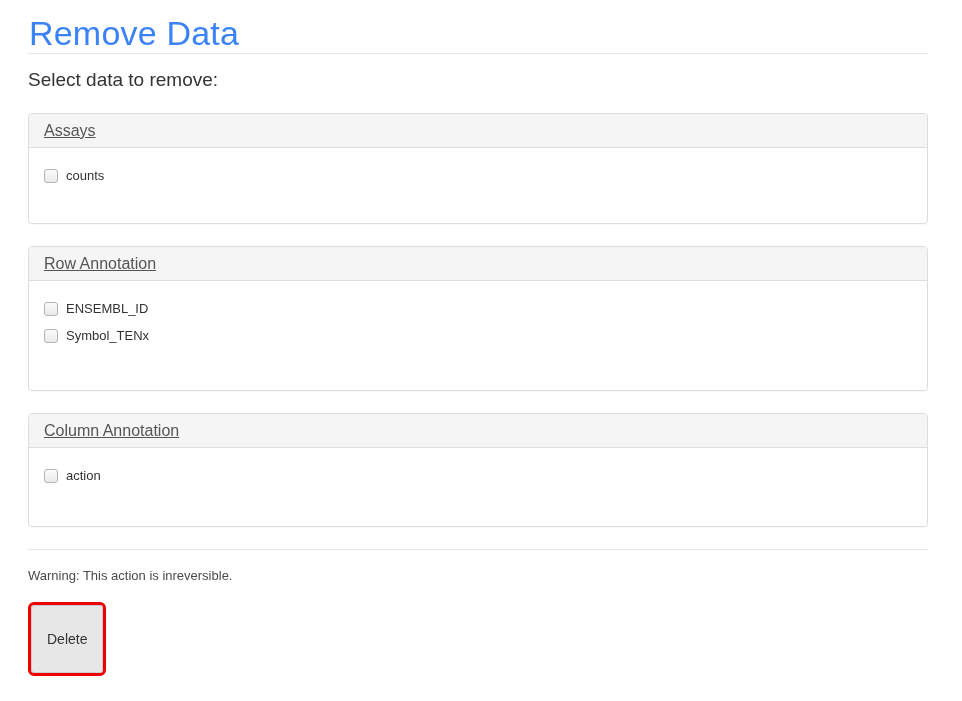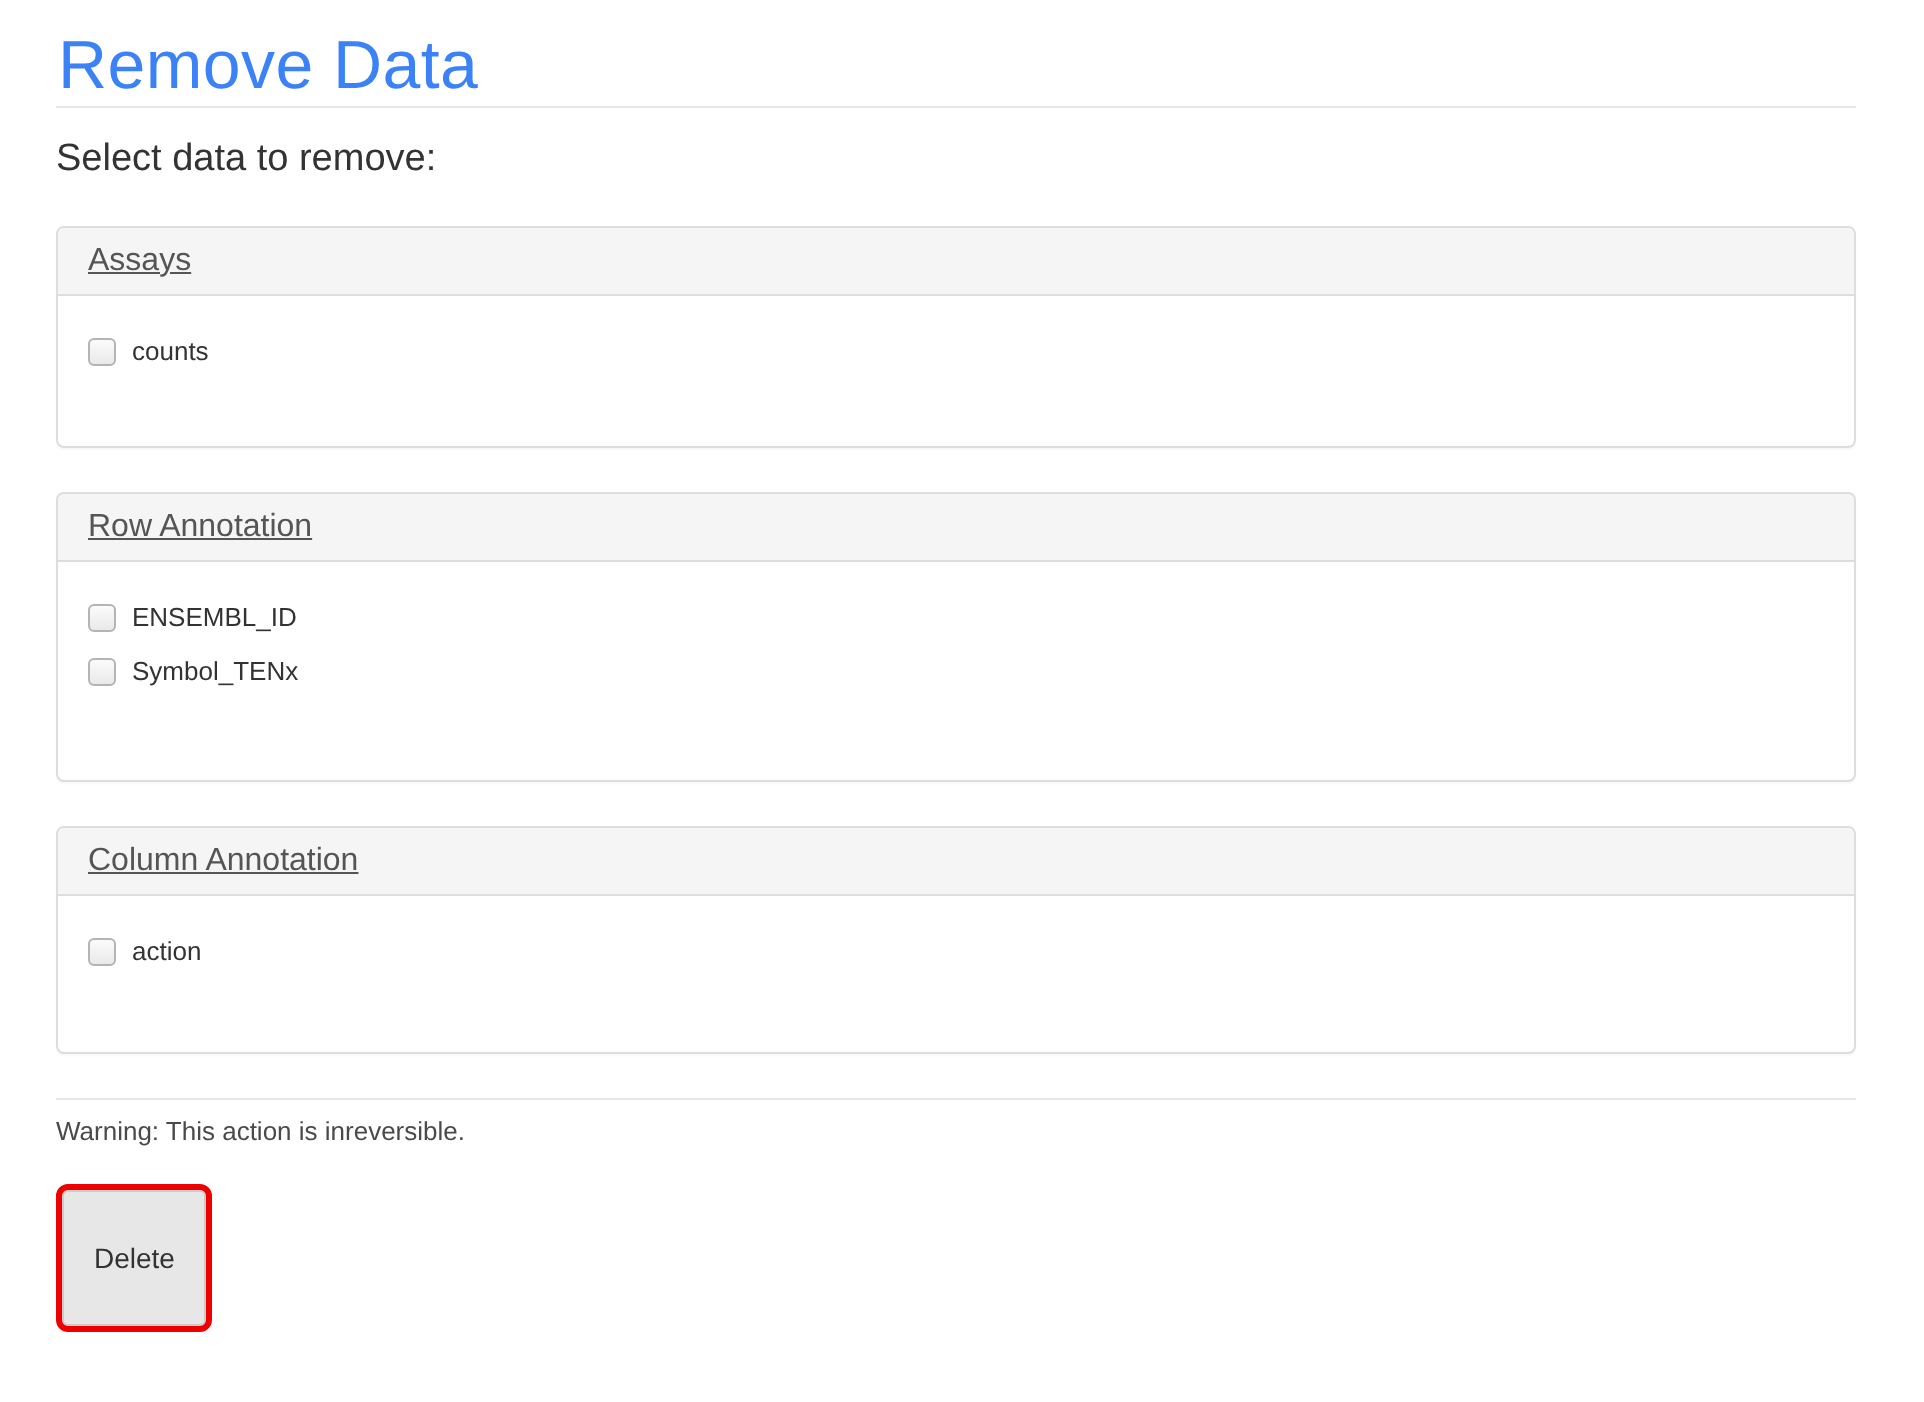--- a/index.html
+++ b/index.html
@@ -93,7 +93,7 @@
     color: #333333;
   }
   .warning-text {
-    margin-top: 7px;
+    margin-top: 17px;
     font-size: 13px;
     line-height: 18px;
     color: #4a4a4a;

